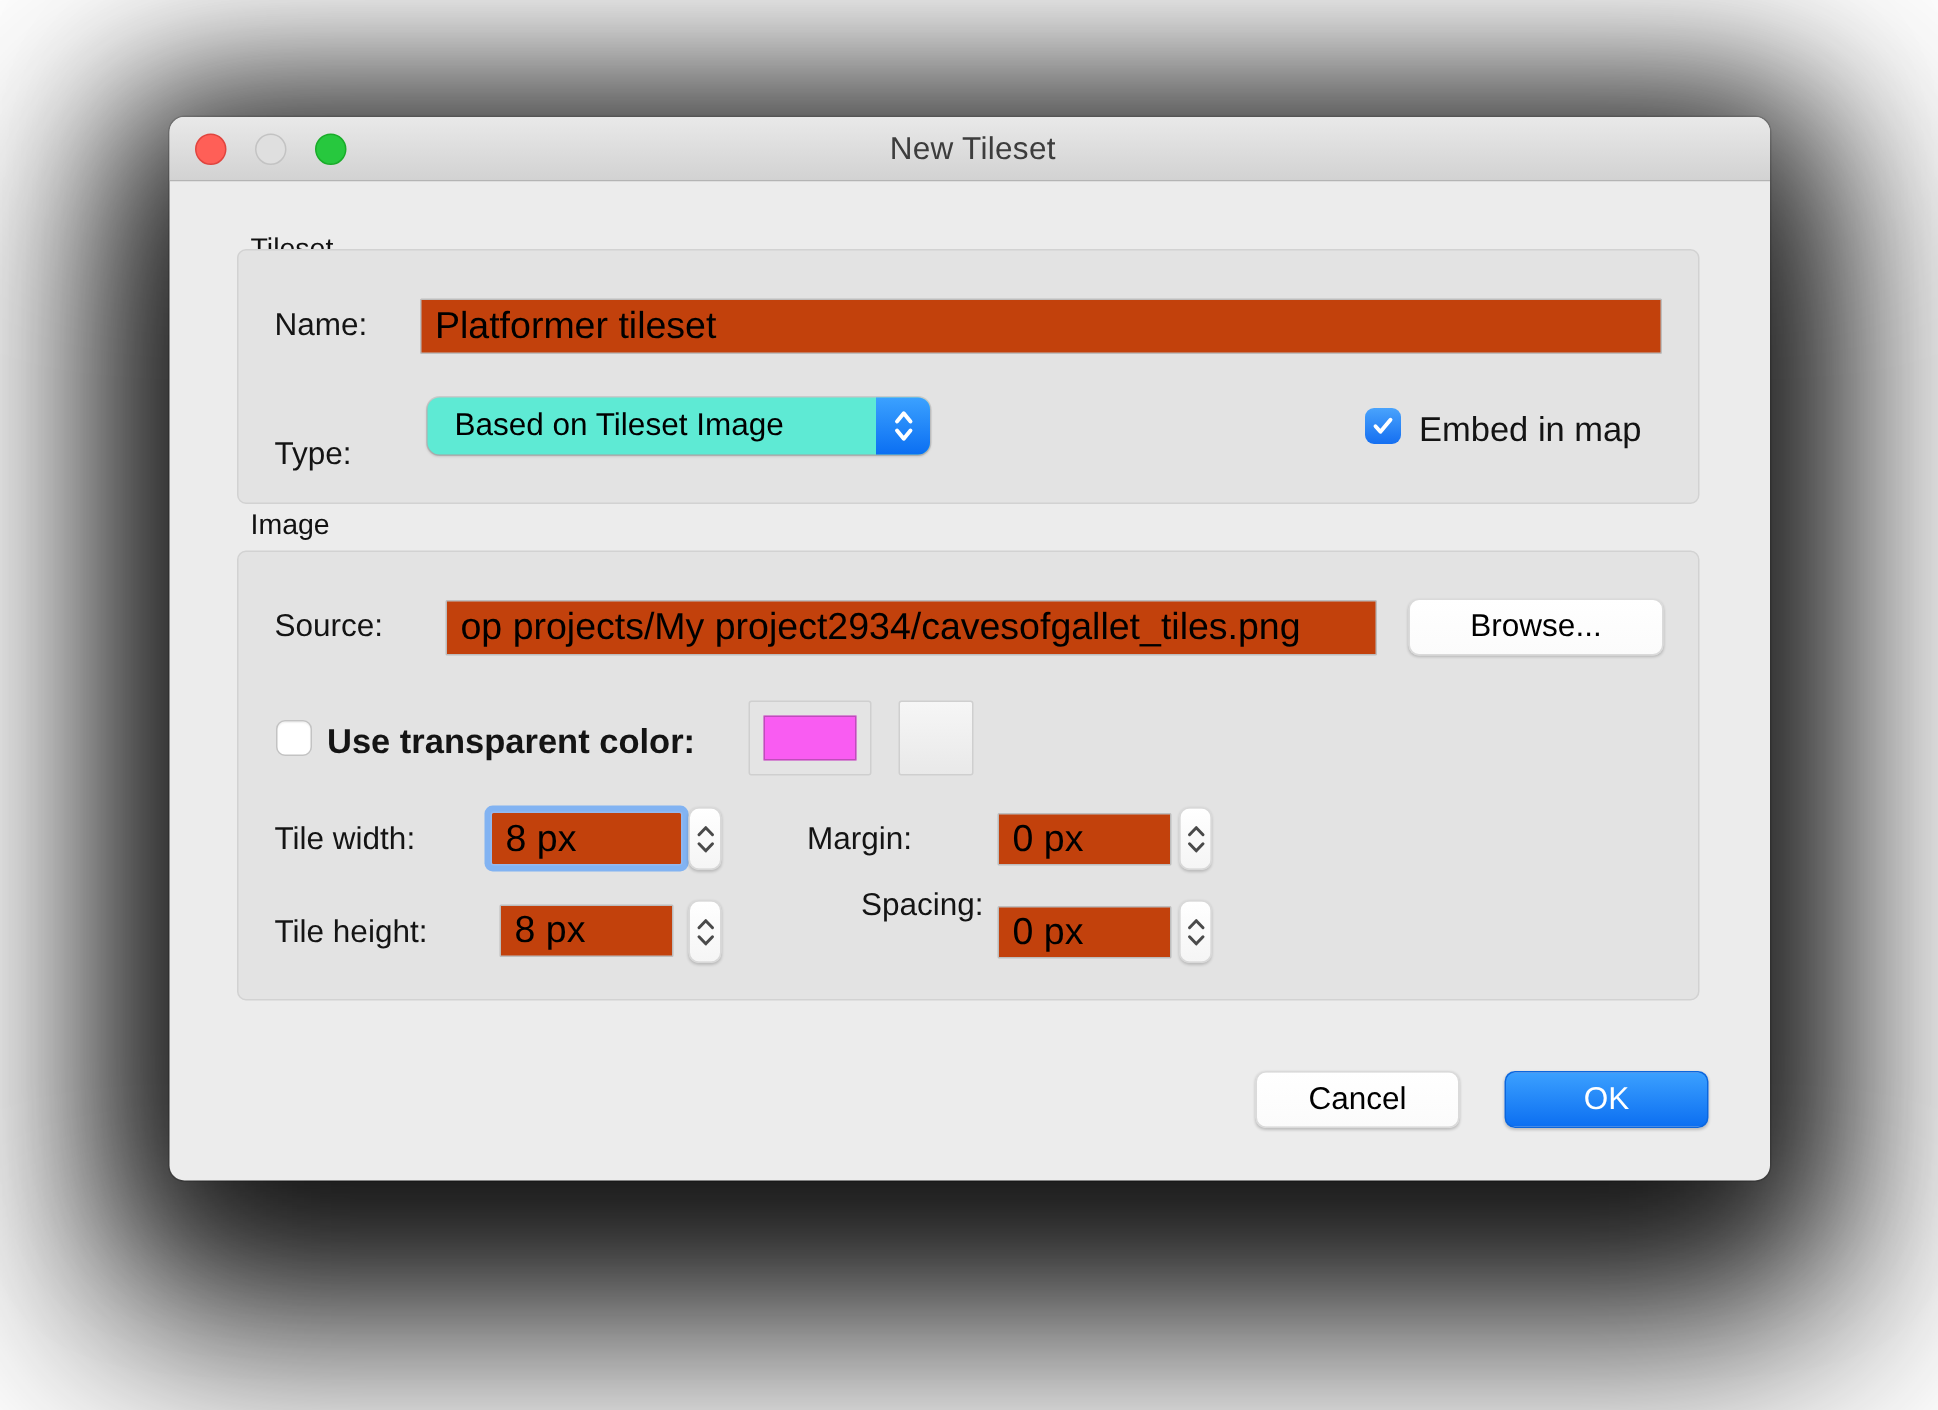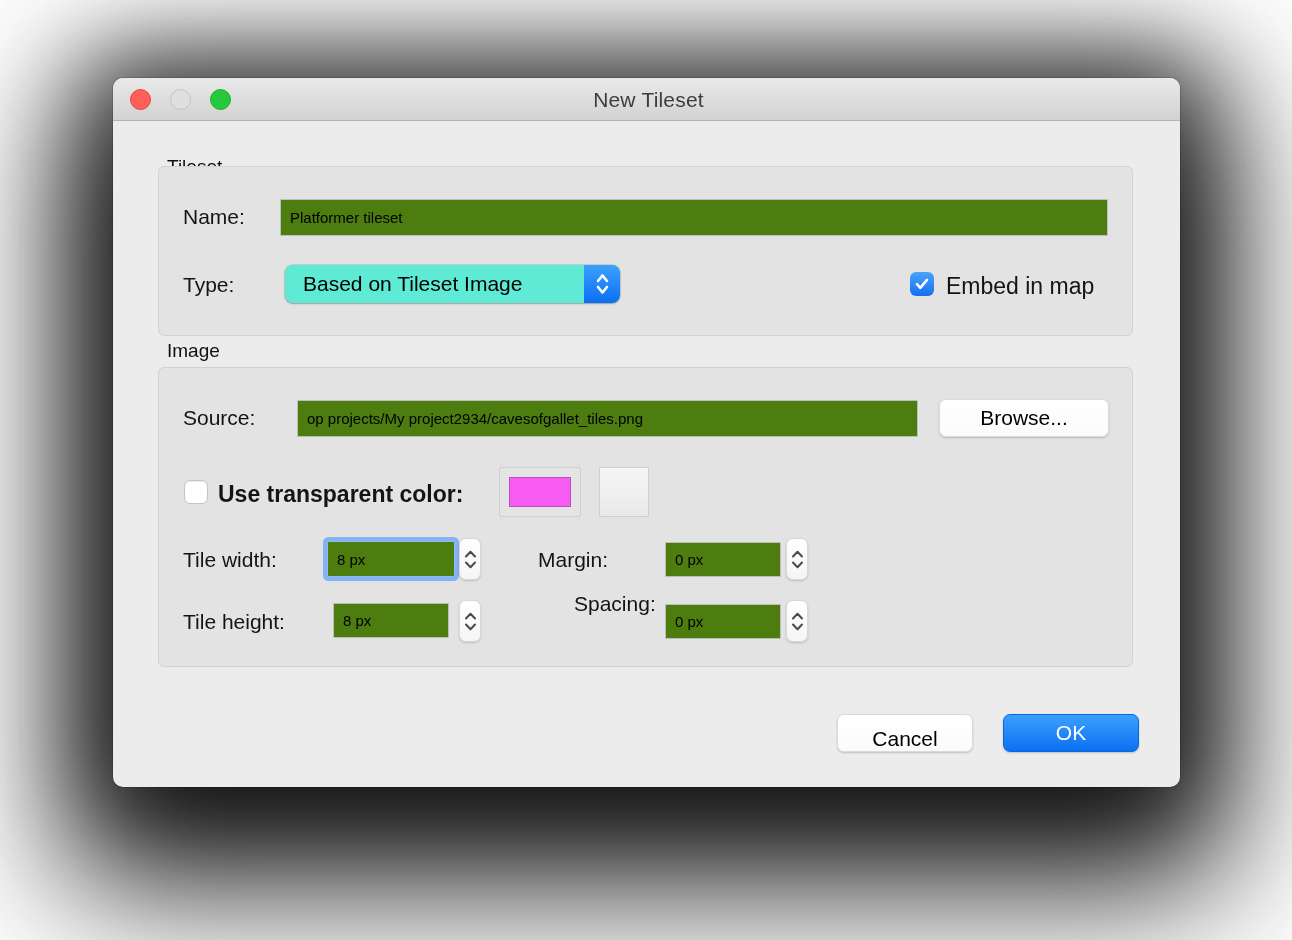--- a/index.html
+++ b/index.html
@@ -46,8 +46,8 @@
 
   
   .textfield {
-    position:absolute; background:#4d7c0f; border:1px solid #bdbdbd;
-    font-family:"Liberation Sans",sans-serif; font-size:15px; color:#000;
+    position:absolute; background:#c2410c; border:1px solid #bdbdbd;
+    font-family:"Liberation Sans",sans-serif; font-size:25px; color:#000;
     padding:0 9px; border-radius:1px; outline:none;
   }
   .textfield.focused {

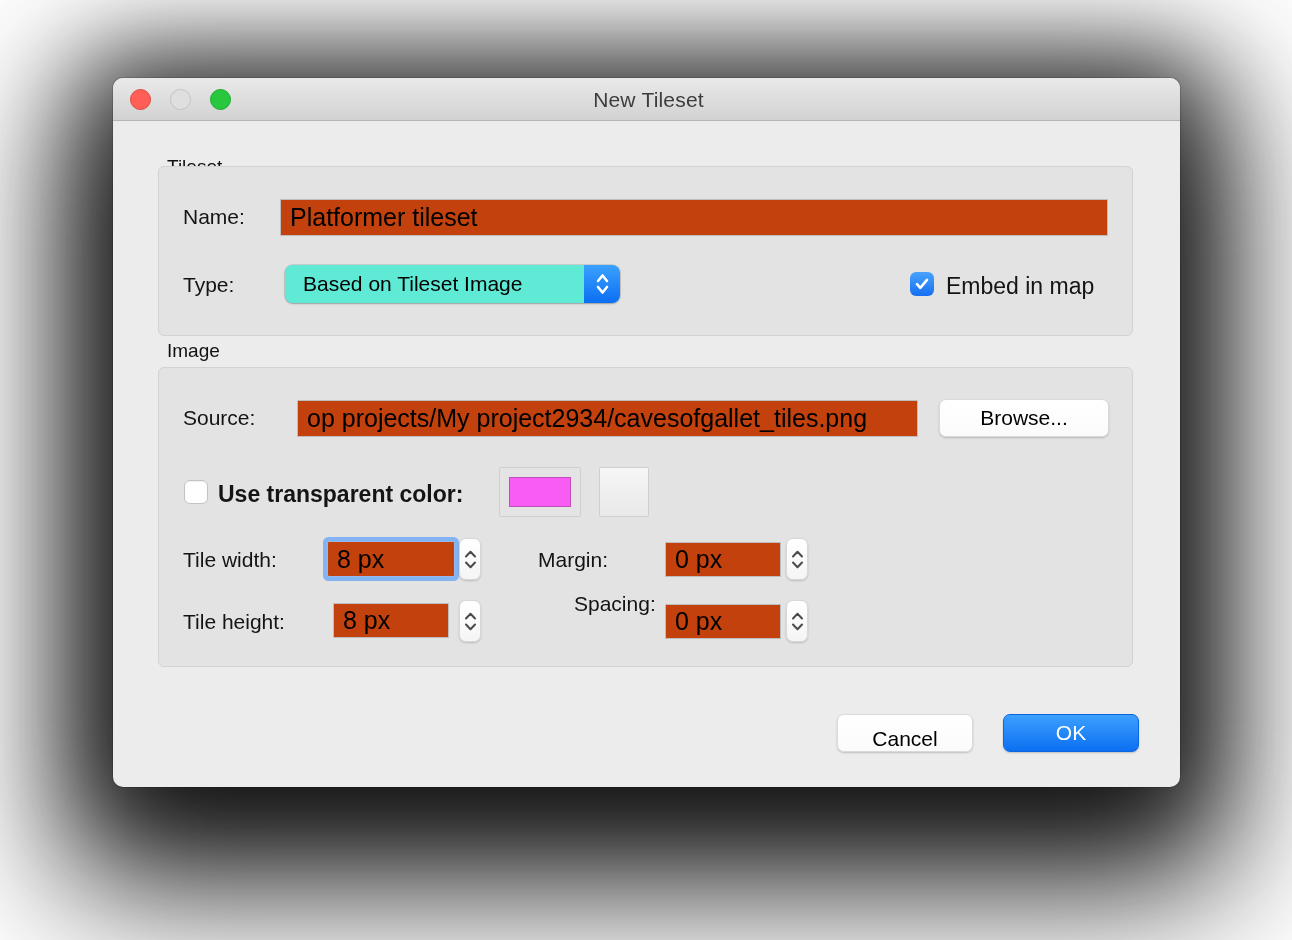--- a/index.html
+++ b/index.html
@@ -145,7 +145,7 @@
   <div class="field-label" style="left:70px; top:127px;">Name:</div>
   <input class="textfield" style="left: 167px; top: 121px; width: 828px; height: 37px;" value="Platformer tileset">
 
-  <div class="field-label" style="left:70px; top:195px;">Type:</div>
+  <div class="field-label" style="left:70px; top:213px;">Type:</div>
   <div class="popup">
     <div class="popup-text">Based on Tileset Image</div>
     <div class="popup-cap">

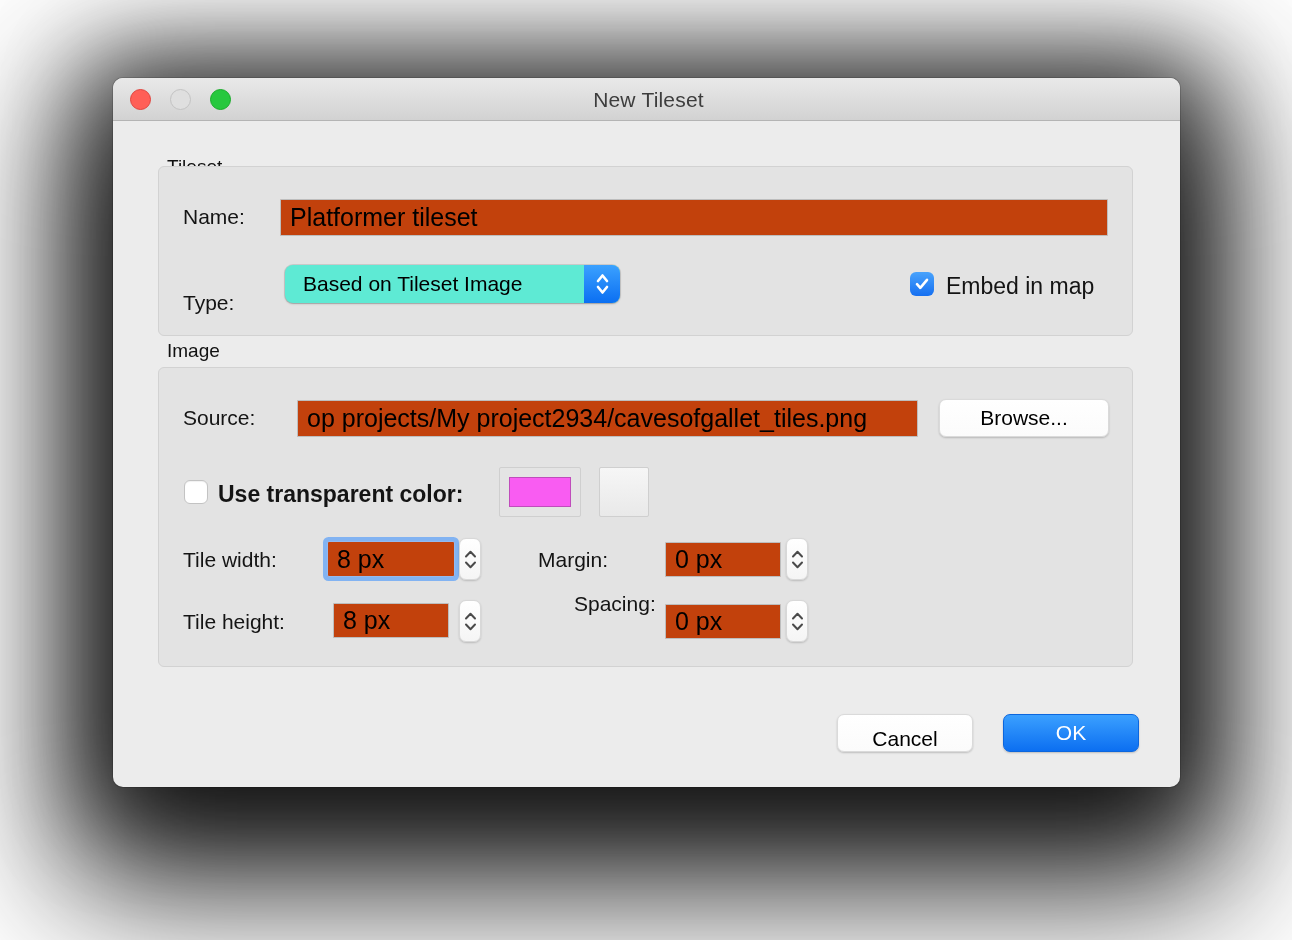--- a/index.html
+++ b/index.html
@@ -223,7 +223,7 @@
       </svg>
   </div>
 
-  <div class="btn" style="left:724px; top:636px; width:136px; height:38px;align-items:flex-end;">
+  <div class="btn" style="left:724px; top:636px; width:136px; height:38px;">
     <span>Cancel</span>
   </div>
   <div class="btn primary" style="left:890px; top:636px; width:136px; height:38px;">

